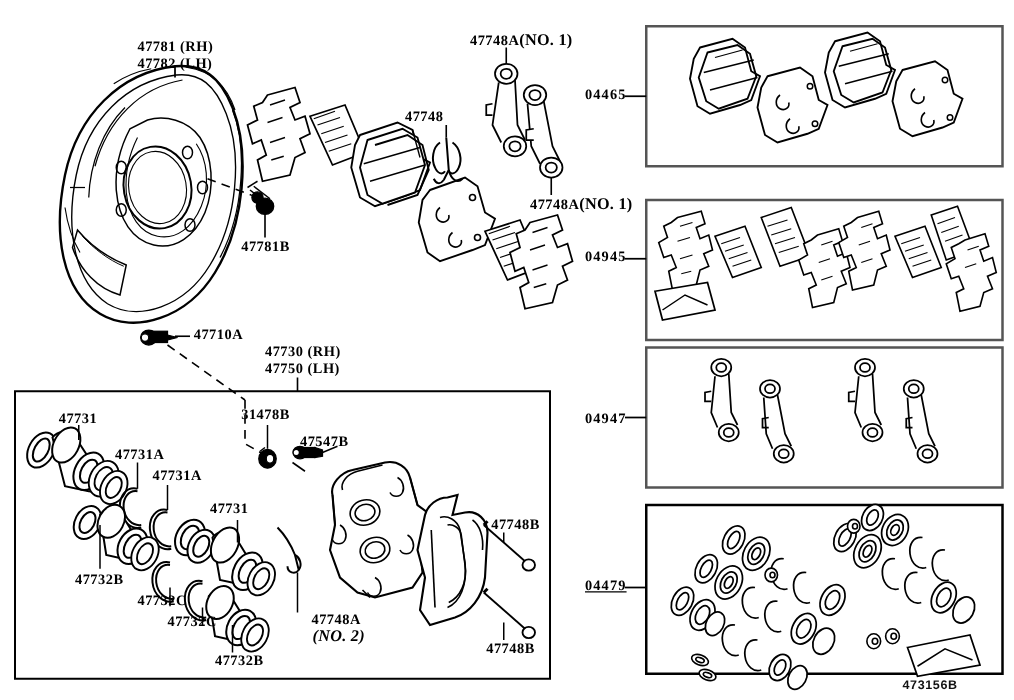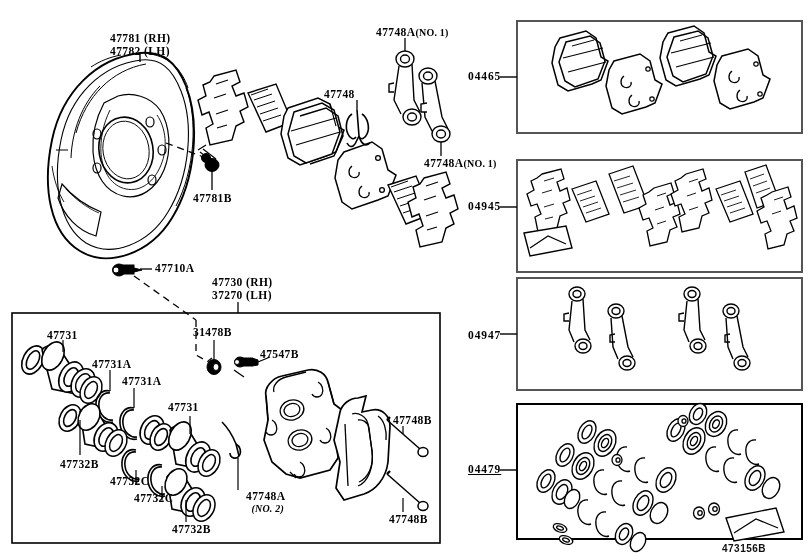--- a/index.html
+++ b/index.html
@@ -40,7 +40,7 @@
     letter-spacing:0.5px;
     color:#111;
   }
-  .sub{font-size:10px;letter-spacing:0.2px;}
+  .sub{font-size:13px;letter-spacing:0.2px;}
 </style>
 </head>
 <body>

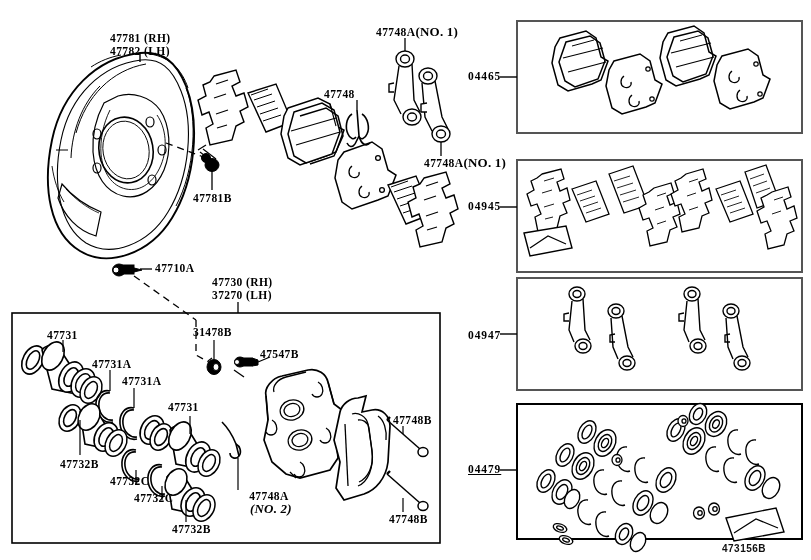--- a/index.html
+++ b/index.html
@@ -632,7 +632,7 @@
 
   <div class="lbl two" style="left:212px; top:276px;">
     <div>47730 (RH)</div>
-    <div>37270 (LH)</div>
+    <div>47750 (LH)</div>
   </div>
 
   <div class="lbl" style="left:193px; top:326px;">31478B</div>

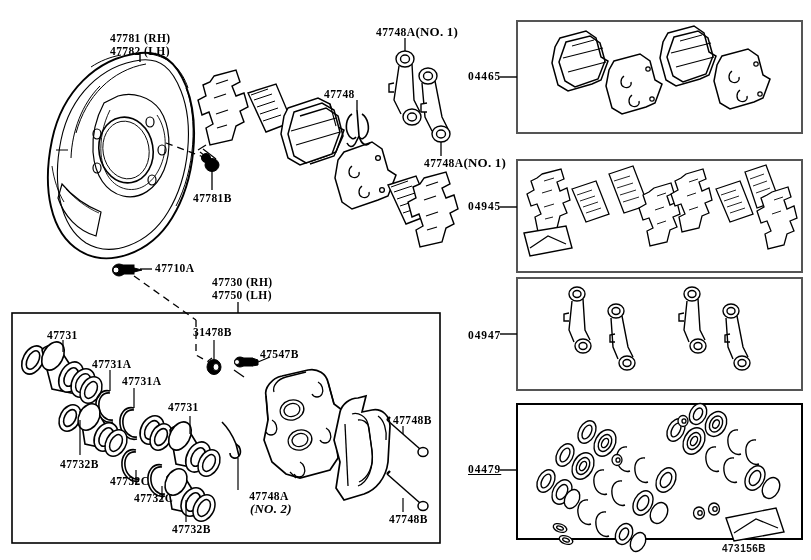--- a/index.html
+++ b/index.html
@@ -636,7 +636,7 @@
   </div>
 
   <div class="lbl" style="left:193px; top:326px;">31478B</div>
-  <div class="lbl" style="left:260px; top:348px;">47547B</div>
+  <div class="lbl" style="left:240px; top:348px;">47547B</div>
 
   <div class="lbl" style="left:324px; top:88px;">47748</div>
 

